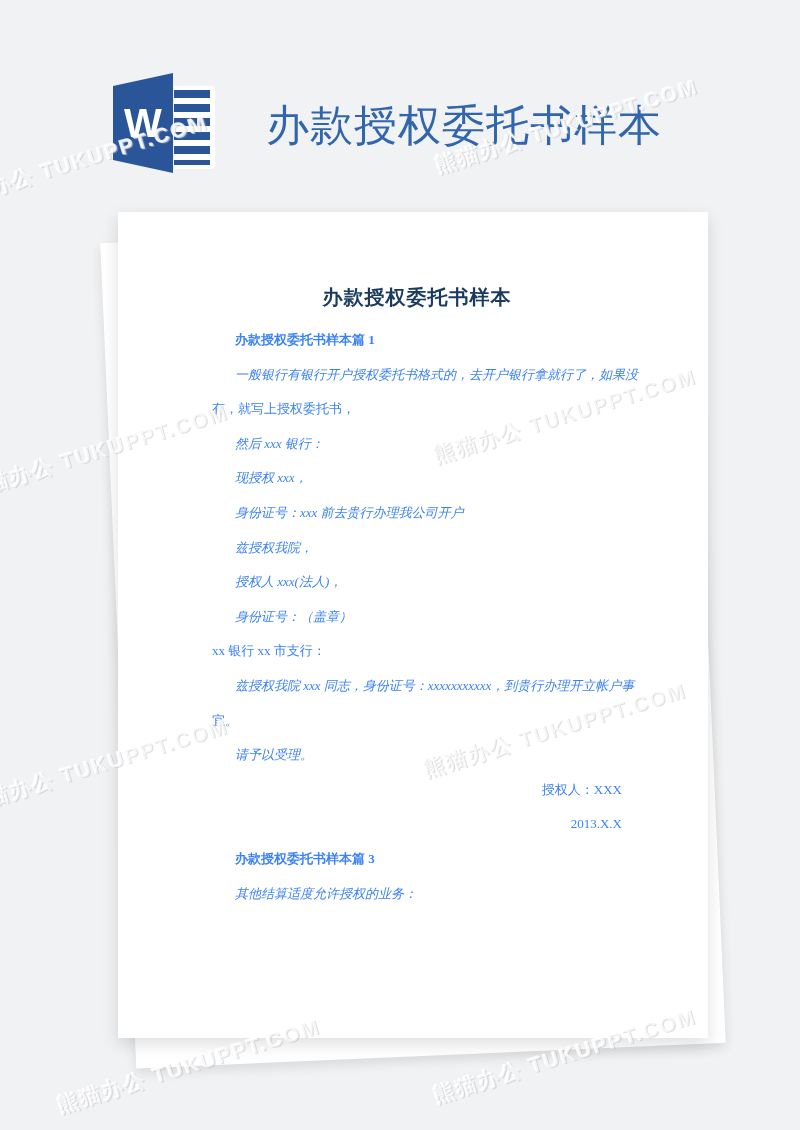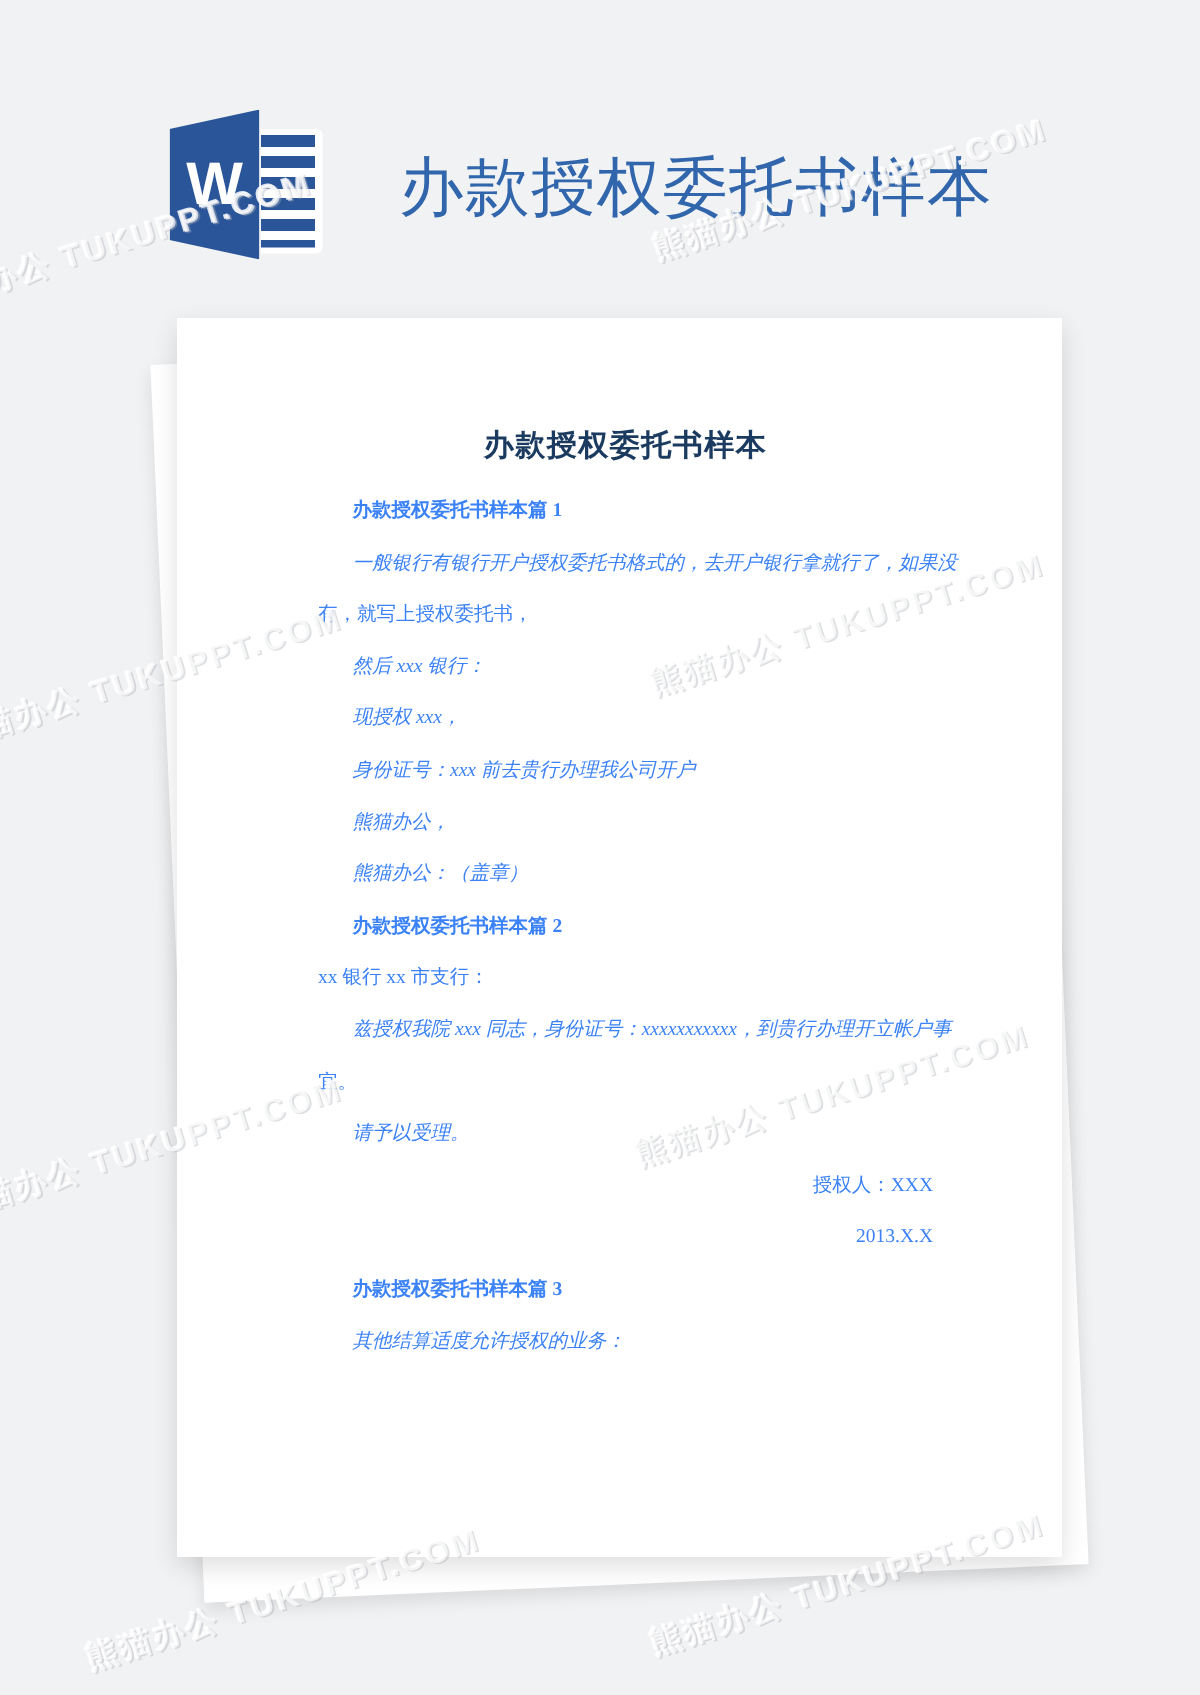--- a/index.html
+++ b/index.html
@@ -111,7 +111,7 @@
         <p class="line l-indent">然后 xxx 银行：</p>
         <p class="line l-indent">现授权 xxx，</p>
         <p class="line l-indent">身份证号：xxx 前去贵行办理我公司开户</p>
-        <p class="line l-indent">熊猫办公，</p>
+        <p class="line l-indent">兹授权我院，</p>
         <p class="line l-indent">熊猫办公：（盖章）</p>
         <p class="line l-heading">办款授权委托书样本篇 2</p>
         <p class="line l-flush">xx 银行 xx 市支行：</p>

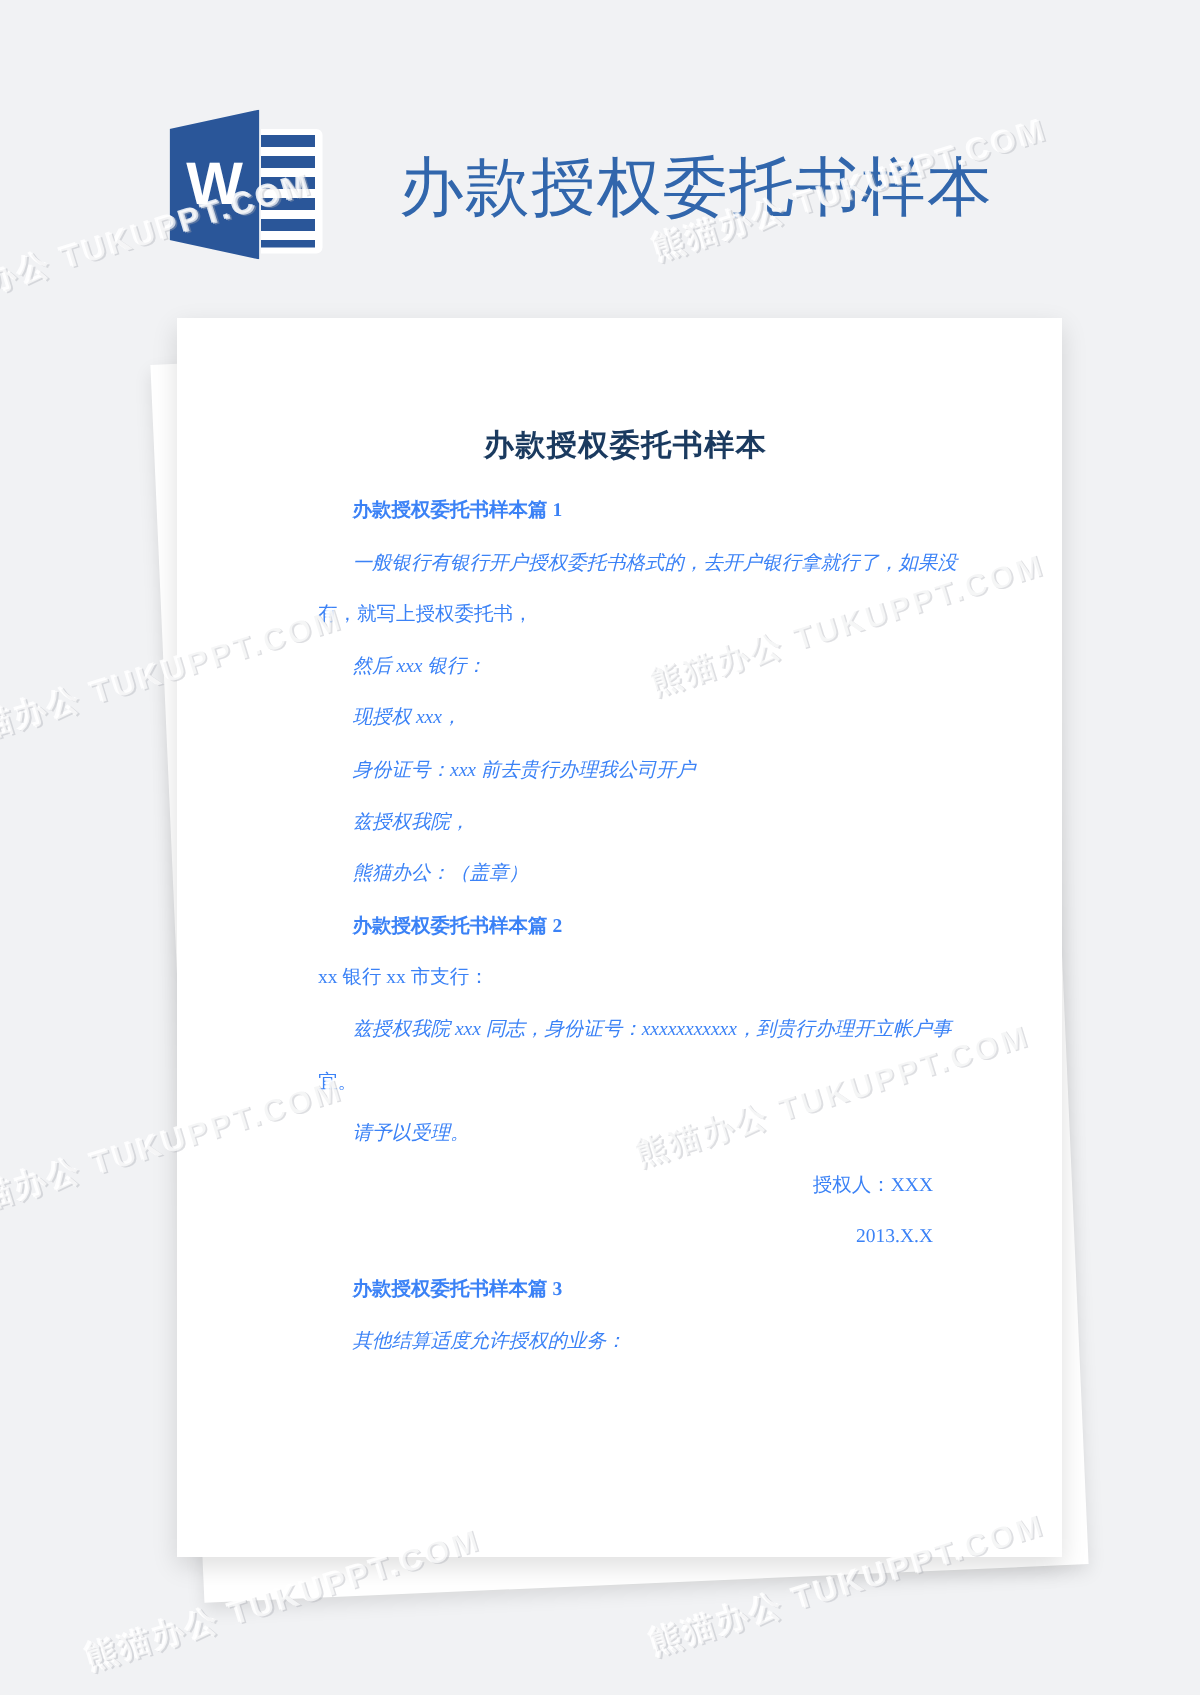--- a/index.html
+++ b/index.html
@@ -112,6 +112,7 @@
         <p class="line l-indent">现授权 xxx，</p>
         <p class="line l-indent">身份证号：xxx 前去贵行办理我公司开户</p>
         <p class="line l-indent">兹授权我院，</p>
+        <p class="line l-indent">授权人 xxx(法人)，</p>
         <p class="line l-indent">熊猫办公：（盖章）</p>
         <p class="line l-heading">办款授权委托书样本篇 2</p>
         <p class="line l-flush">xx 银行 xx 市支行：</p>

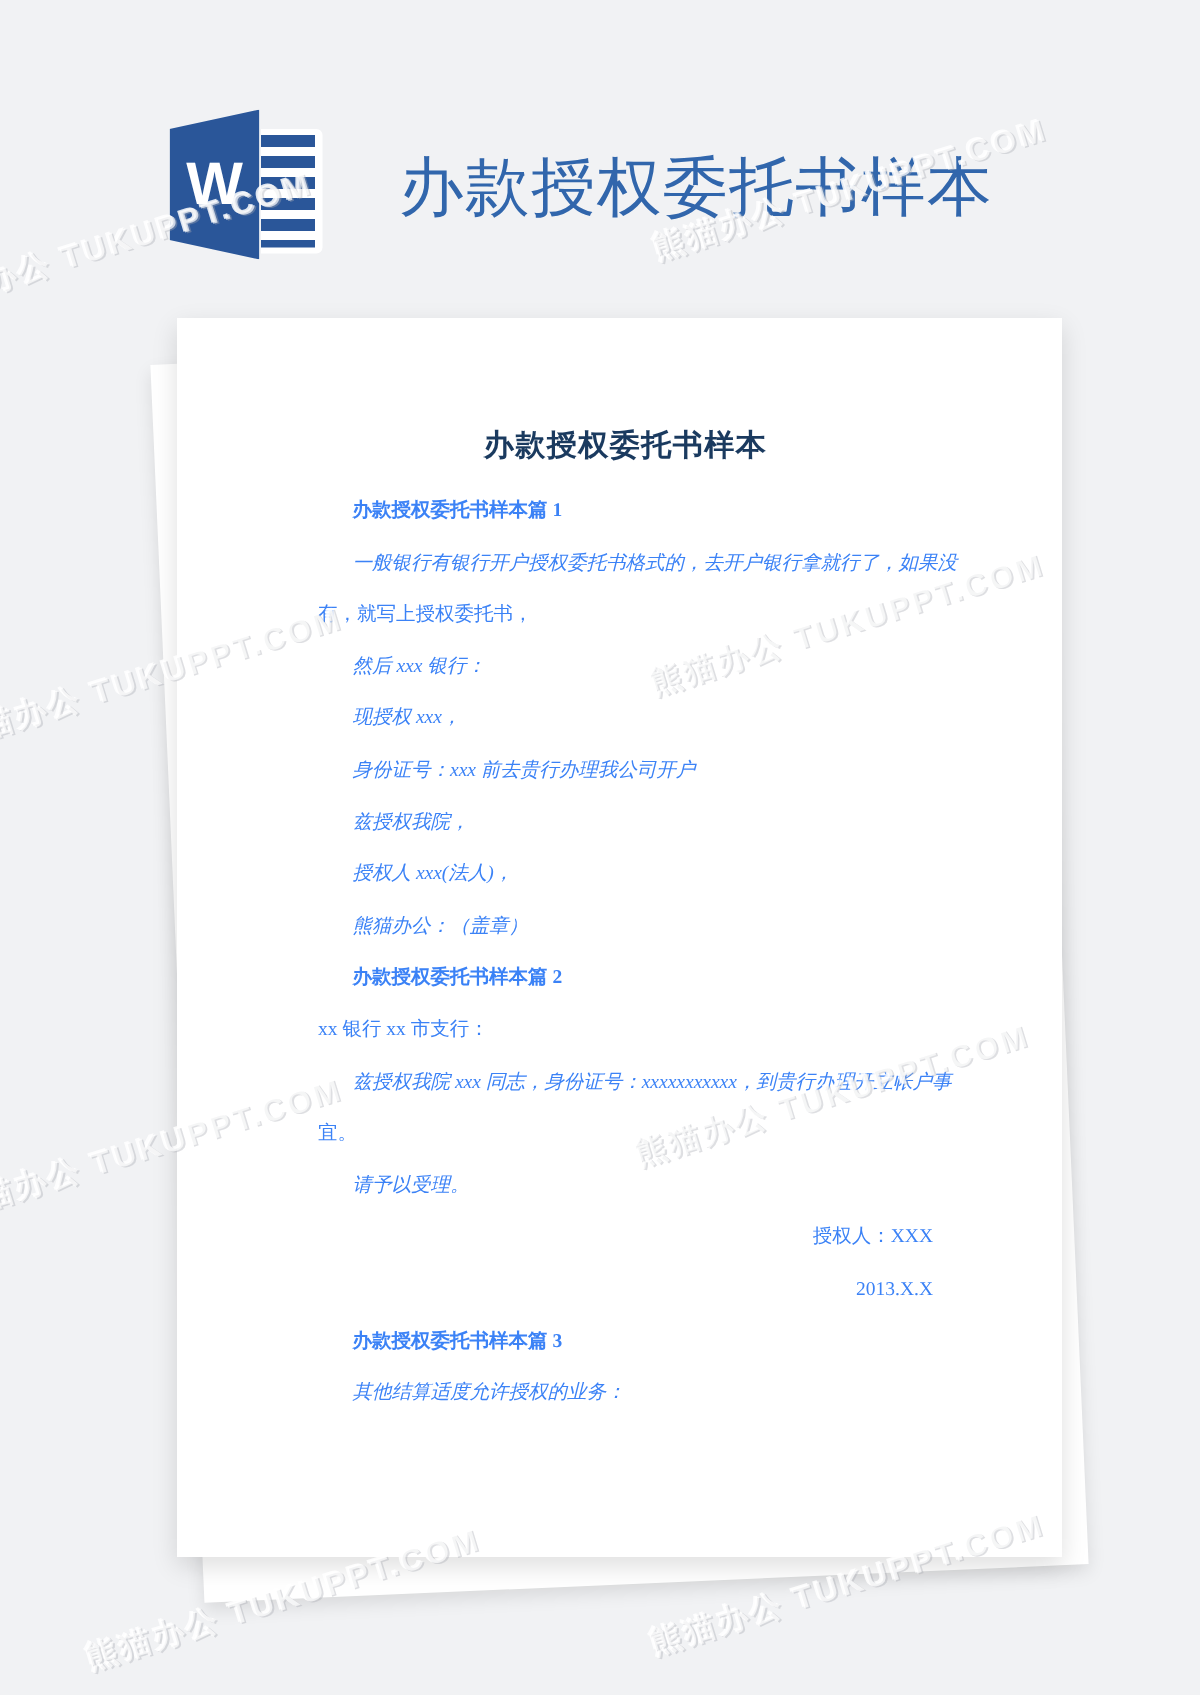--- a/index.html
+++ b/index.html
@@ -113,7 +113,7 @@
         <p class="line l-indent">身份证号：xxx 前去贵行办理我公司开户</p>
         <p class="line l-indent">兹授权我院，</p>
         <p class="line l-indent">授权人 xxx(法人)，</p>
-        <p class="line l-indent">熊猫办公：（盖章）</p>
+        <p class="line l-indent">身份证号：（盖章）</p>
         <p class="line l-heading">办款授权委托书样本篇 2</p>
         <p class="line l-flush">xx 银行 xx 市支行：</p>
         <p class="line l-indent">兹授权我院 xxx 同志，身份证号：xxxxxxxxxxx，到贵行办理开立帐户事</p>

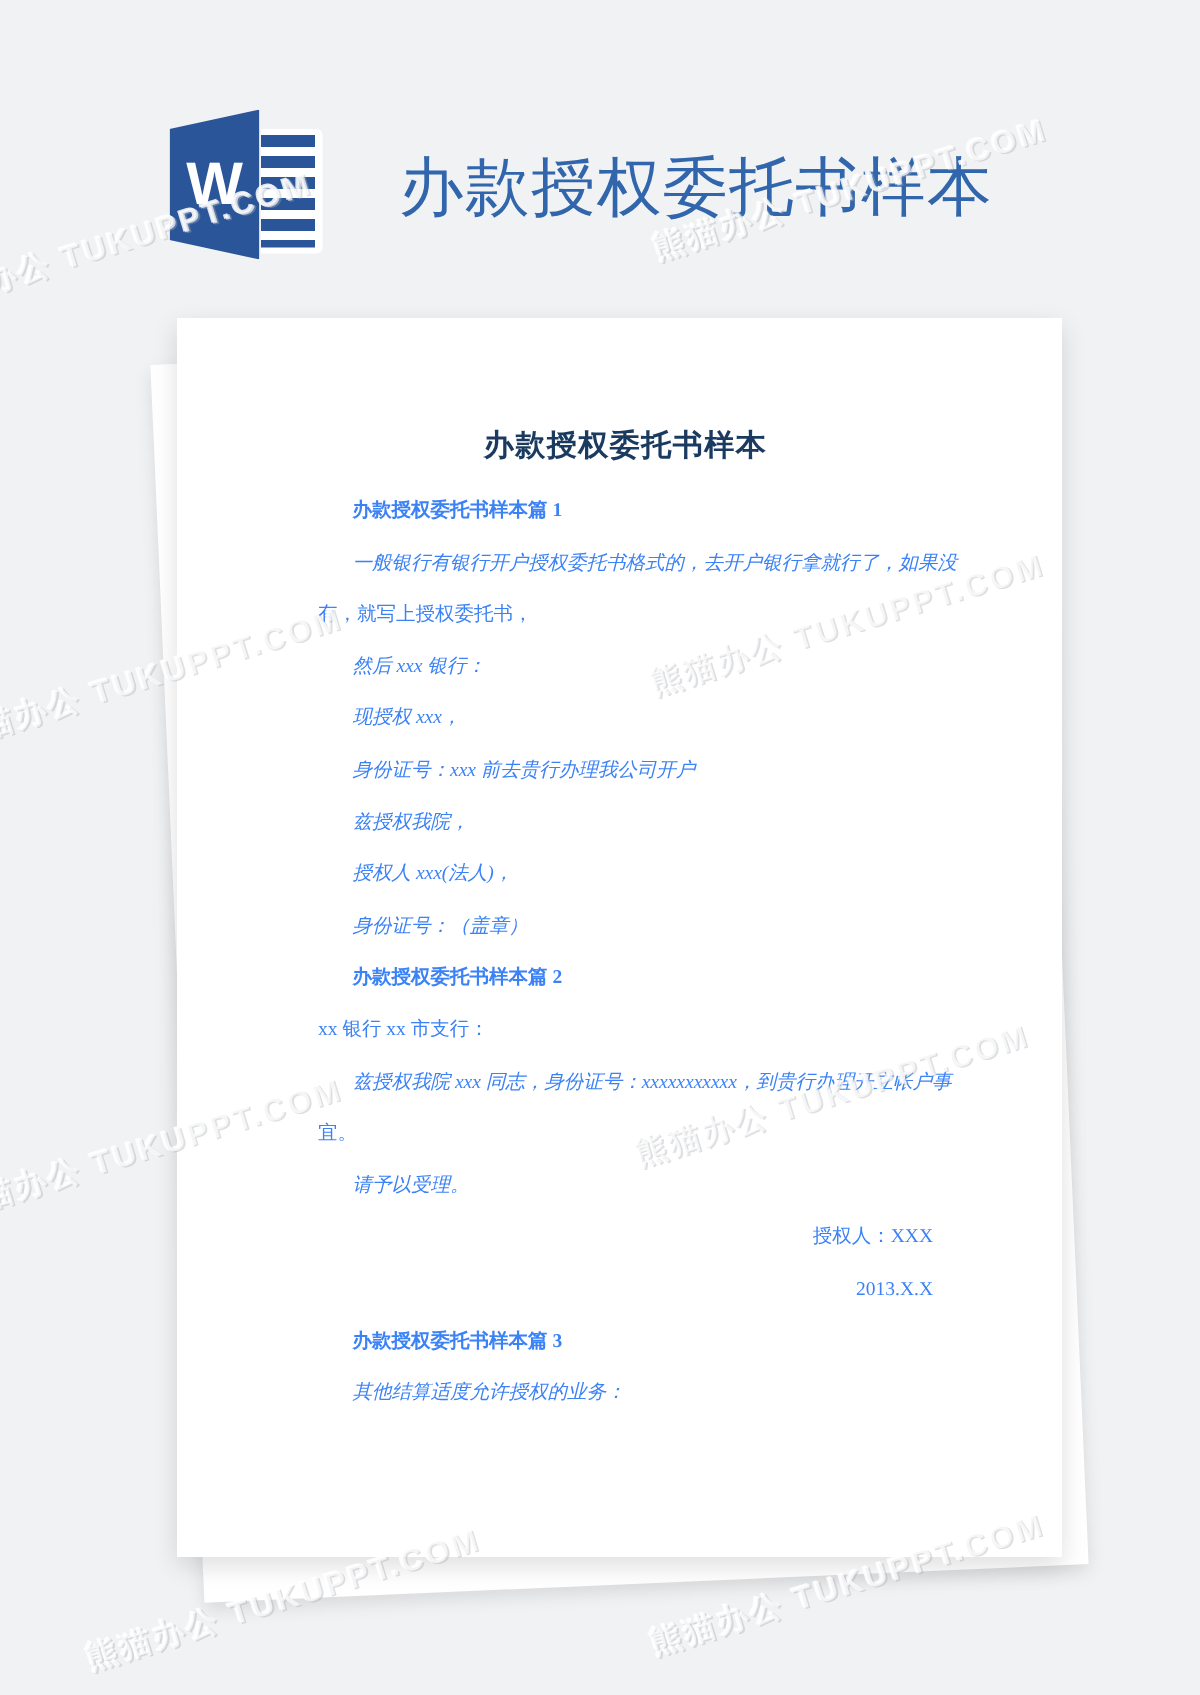--- a/index.html
+++ b/index.html
@@ -114,7 +114,6 @@
         <p class="line l-indent">兹授权我院，</p>
         <p class="line l-indent">授权人 xxx(法人)，</p>
         <p class="line l-indent">身份证号：（盖章）</p>
-        <p class="line l-heading">办款授权委托书样本篇 2</p>
         <p class="line l-flush">xx 银行 xx 市支行：</p>
         <p class="line l-indent">兹授权我院 xxx 同志，身份证号：xxxxxxxxxxx，到贵行办理开立帐户事</p>
         <p class="line l-flush">宜。</p>

